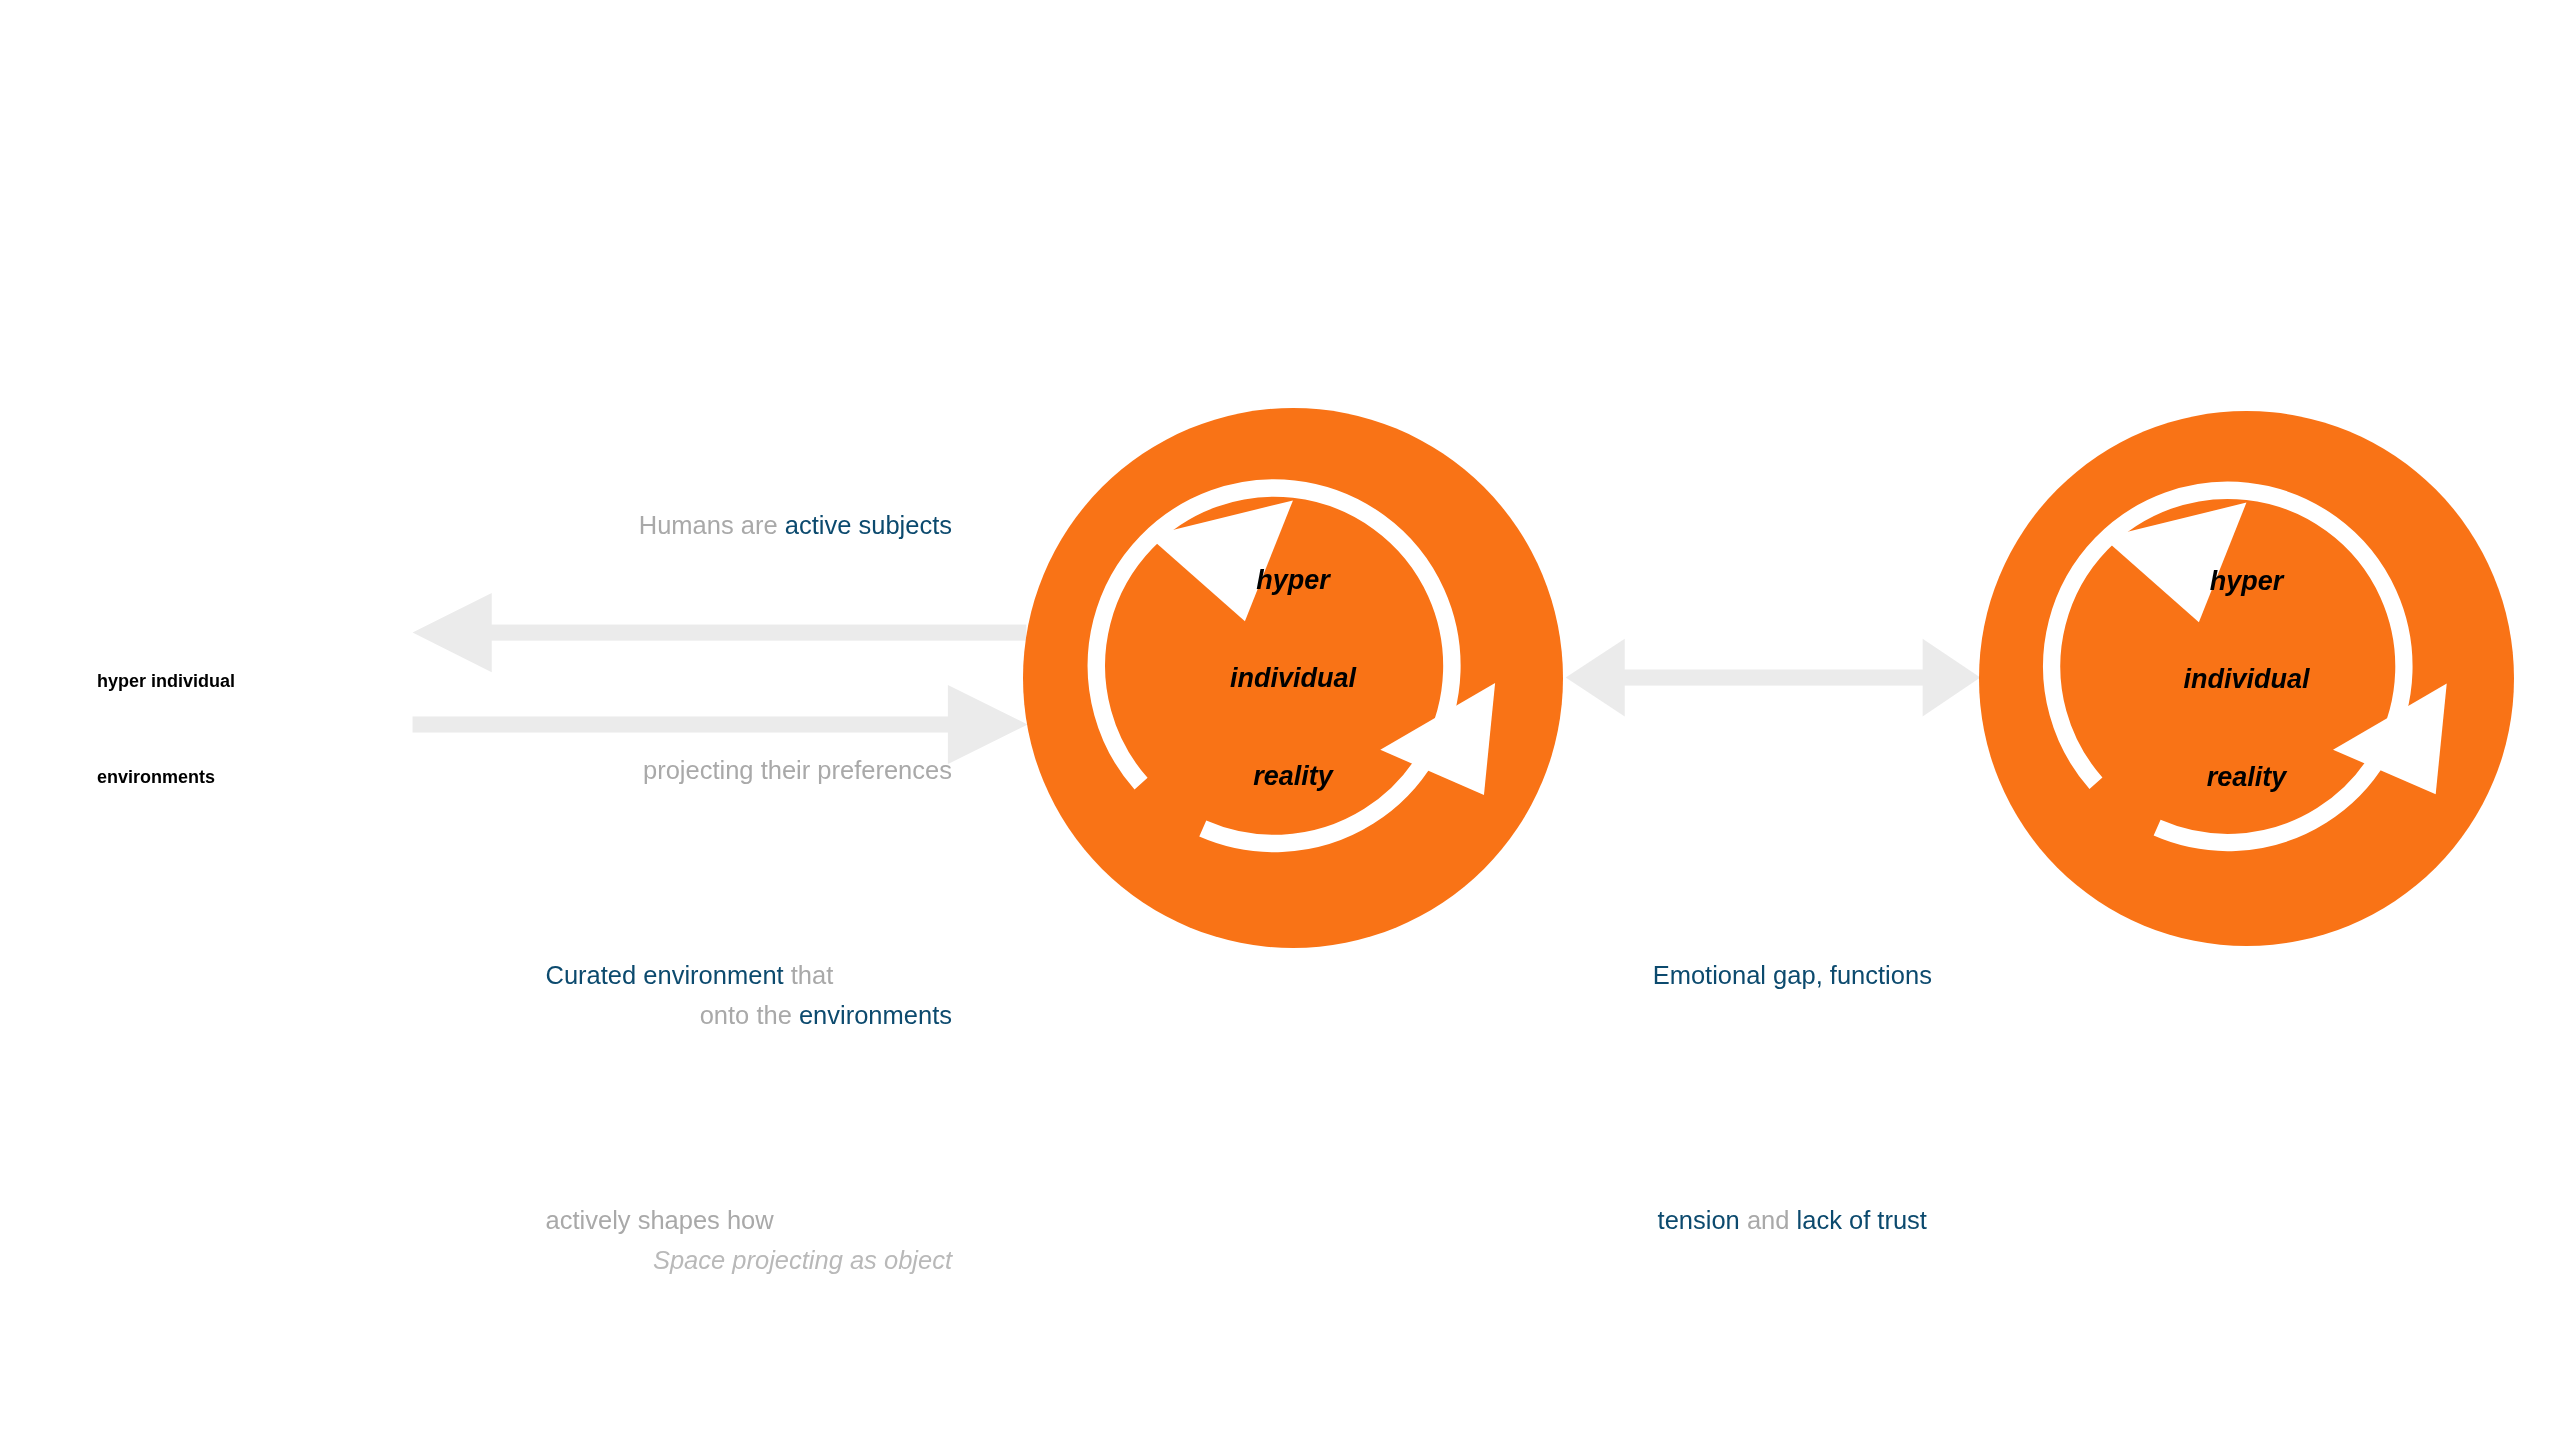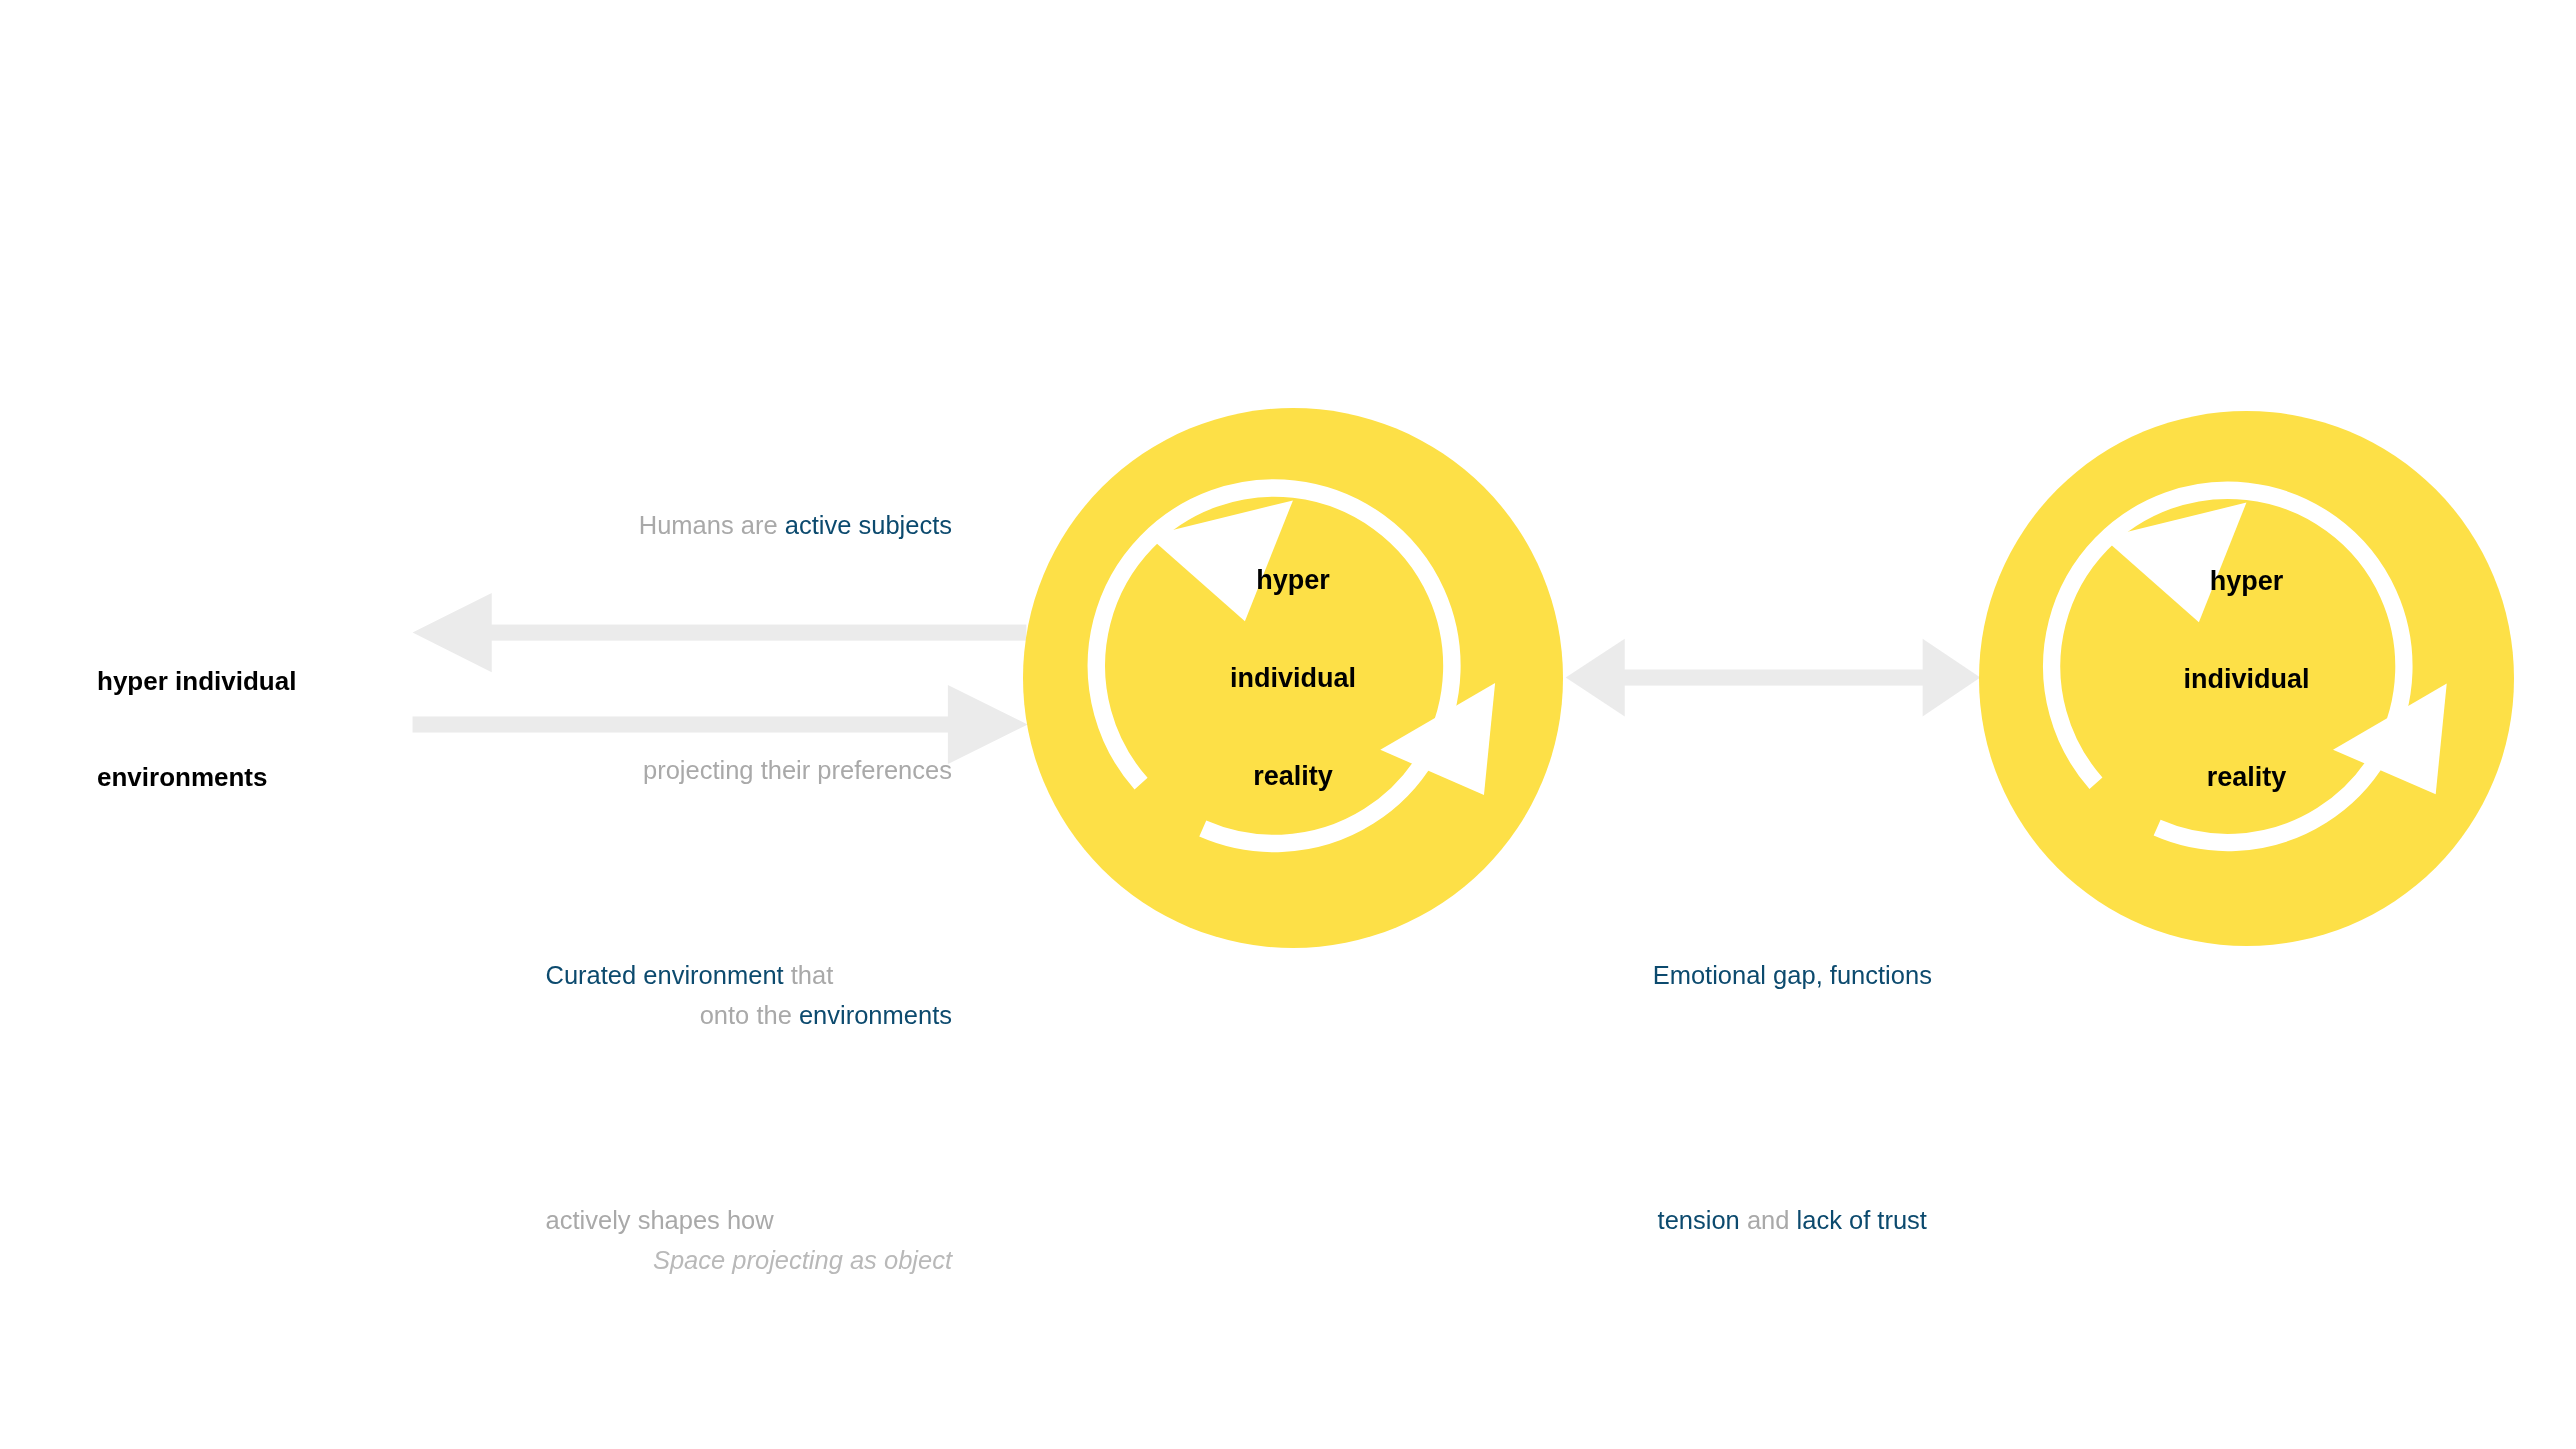--- a/index.html
+++ b/index.html
@@ -73,7 +73,8 @@
   .cycle-node {
     position: absolute;
     border-radius: 50%;
-    background: #fde047;
+    background: #f97316;
+    font-style: italic;
   }
   .cycle-node .spiral {
     position: absolute;

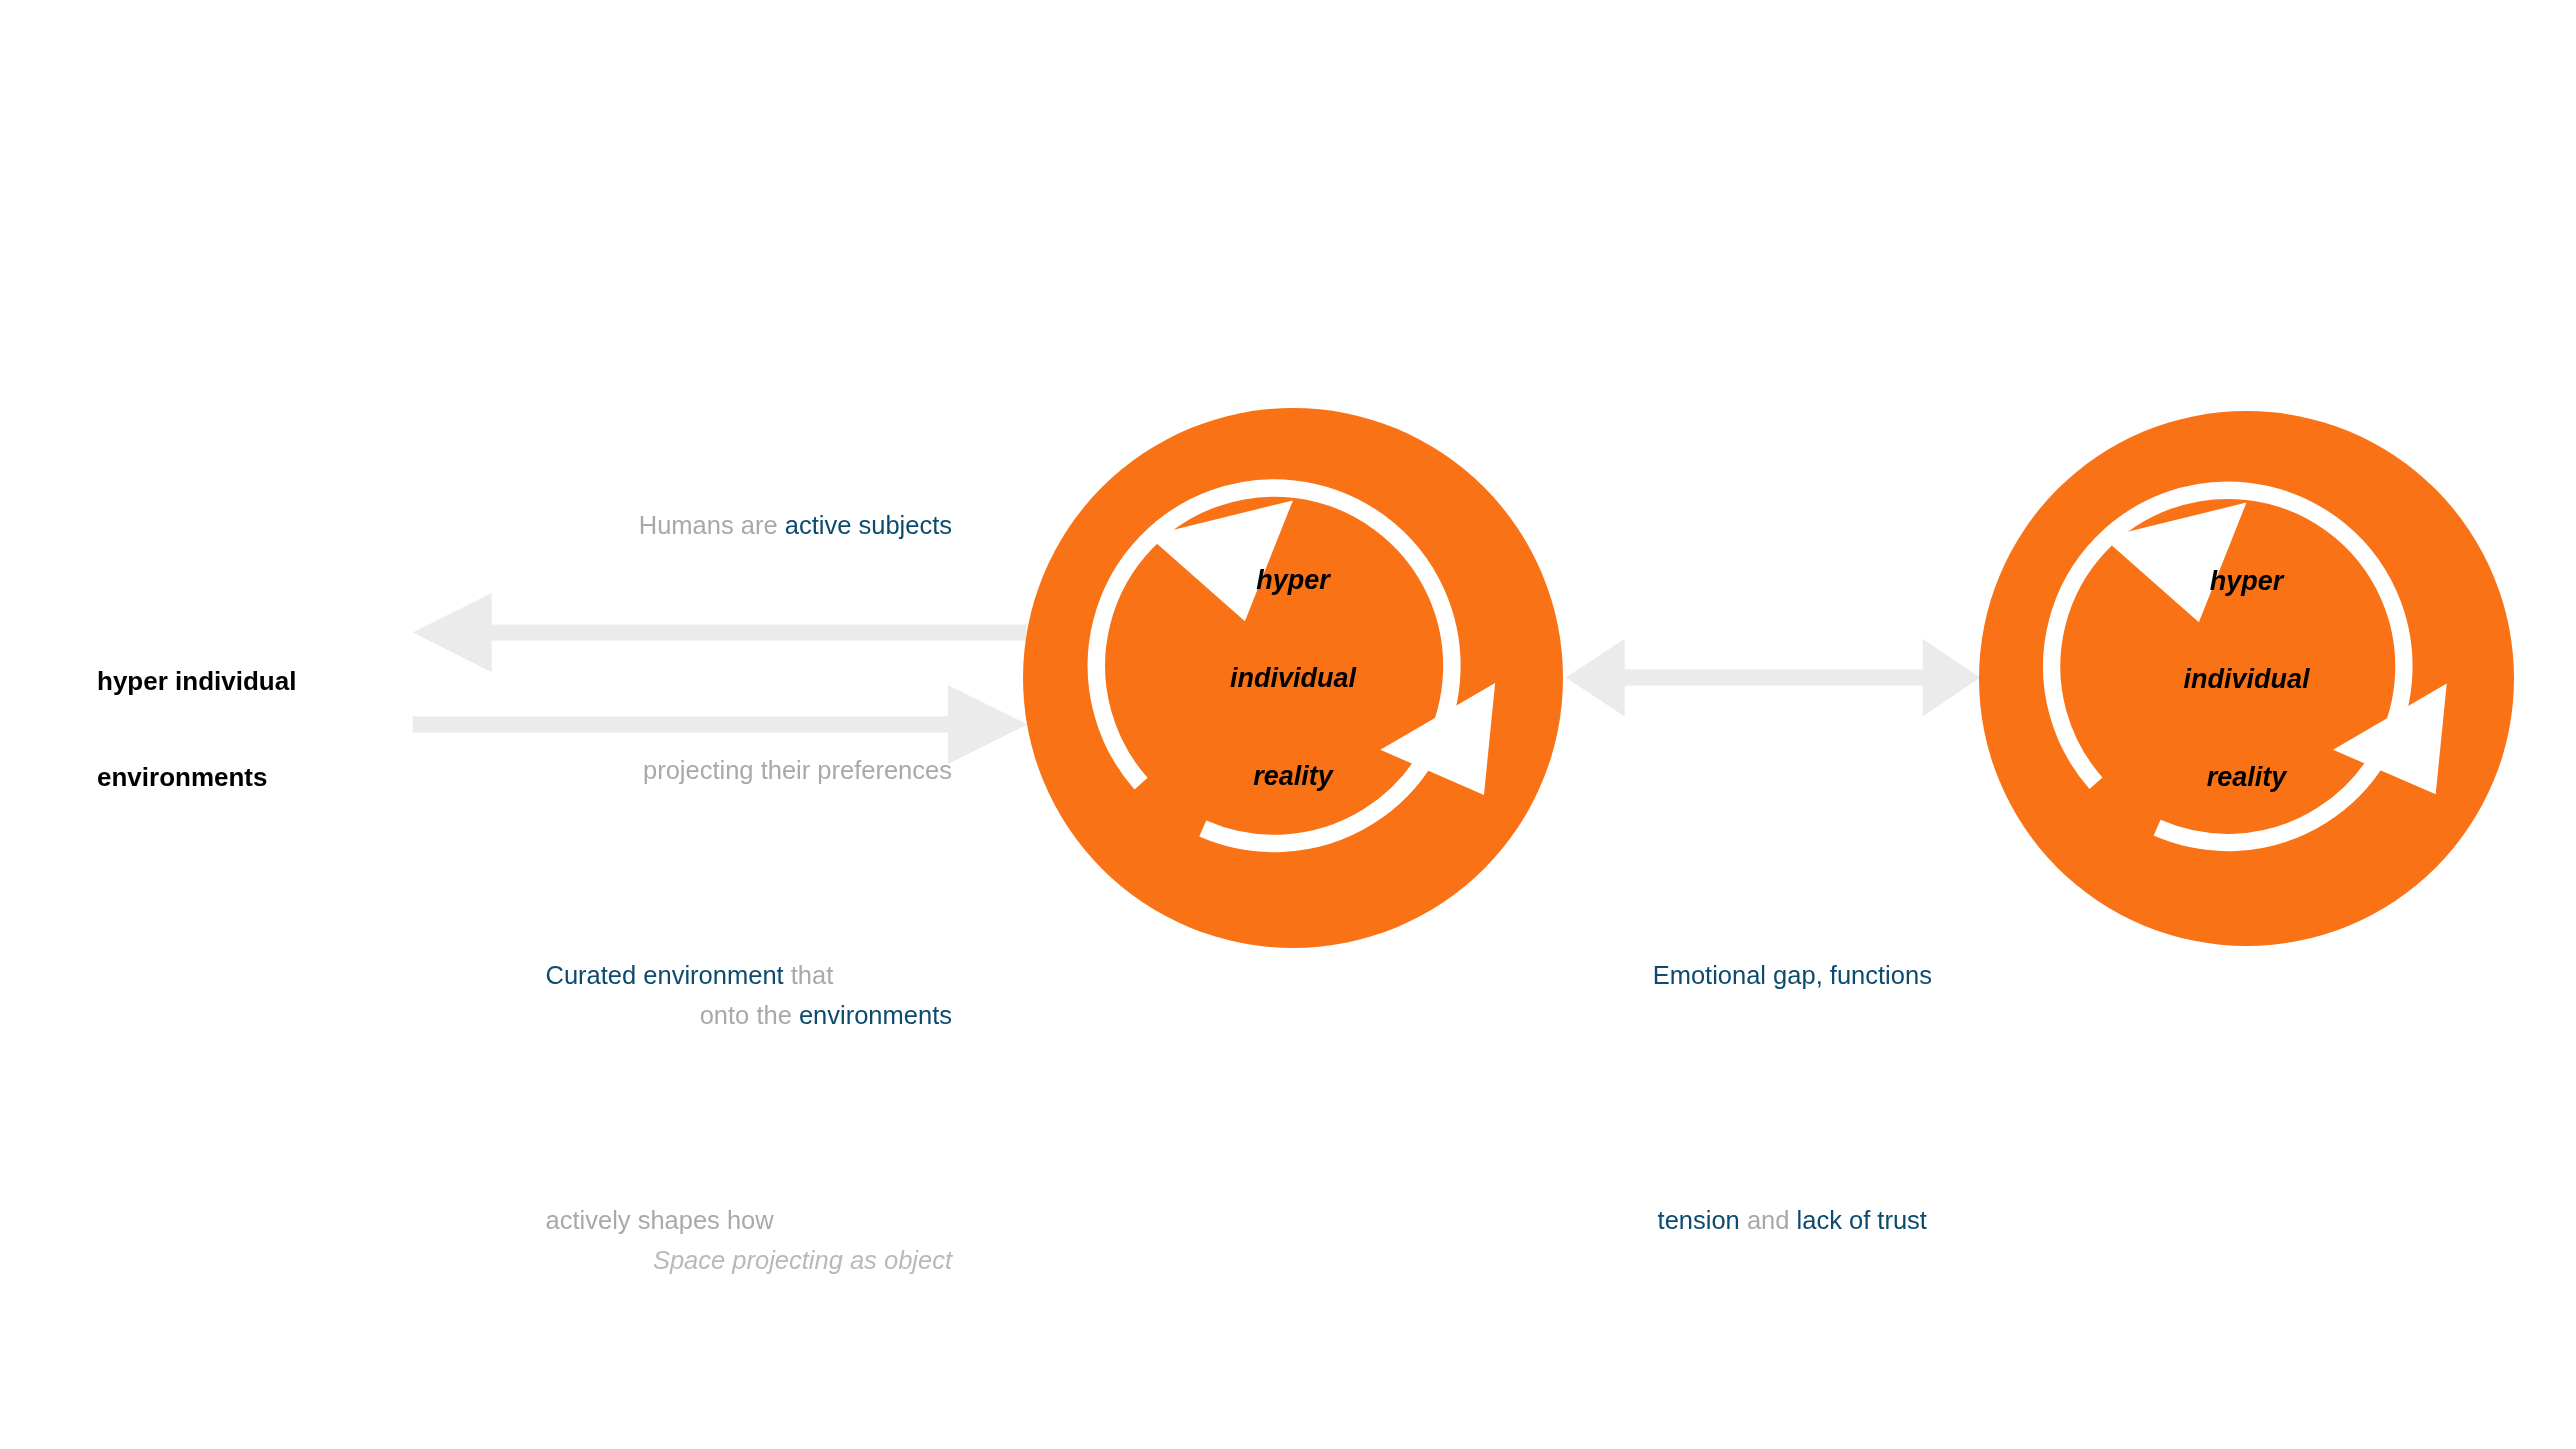--- a/index.html
+++ b/index.html
@@ -42,7 +42,7 @@
   
   .node-label {
     position: absolute;
-    font-size: 26px;
+    font-size: 18px;
     font-weight: 700;
     color: #000000;
     line-height: 48px;

